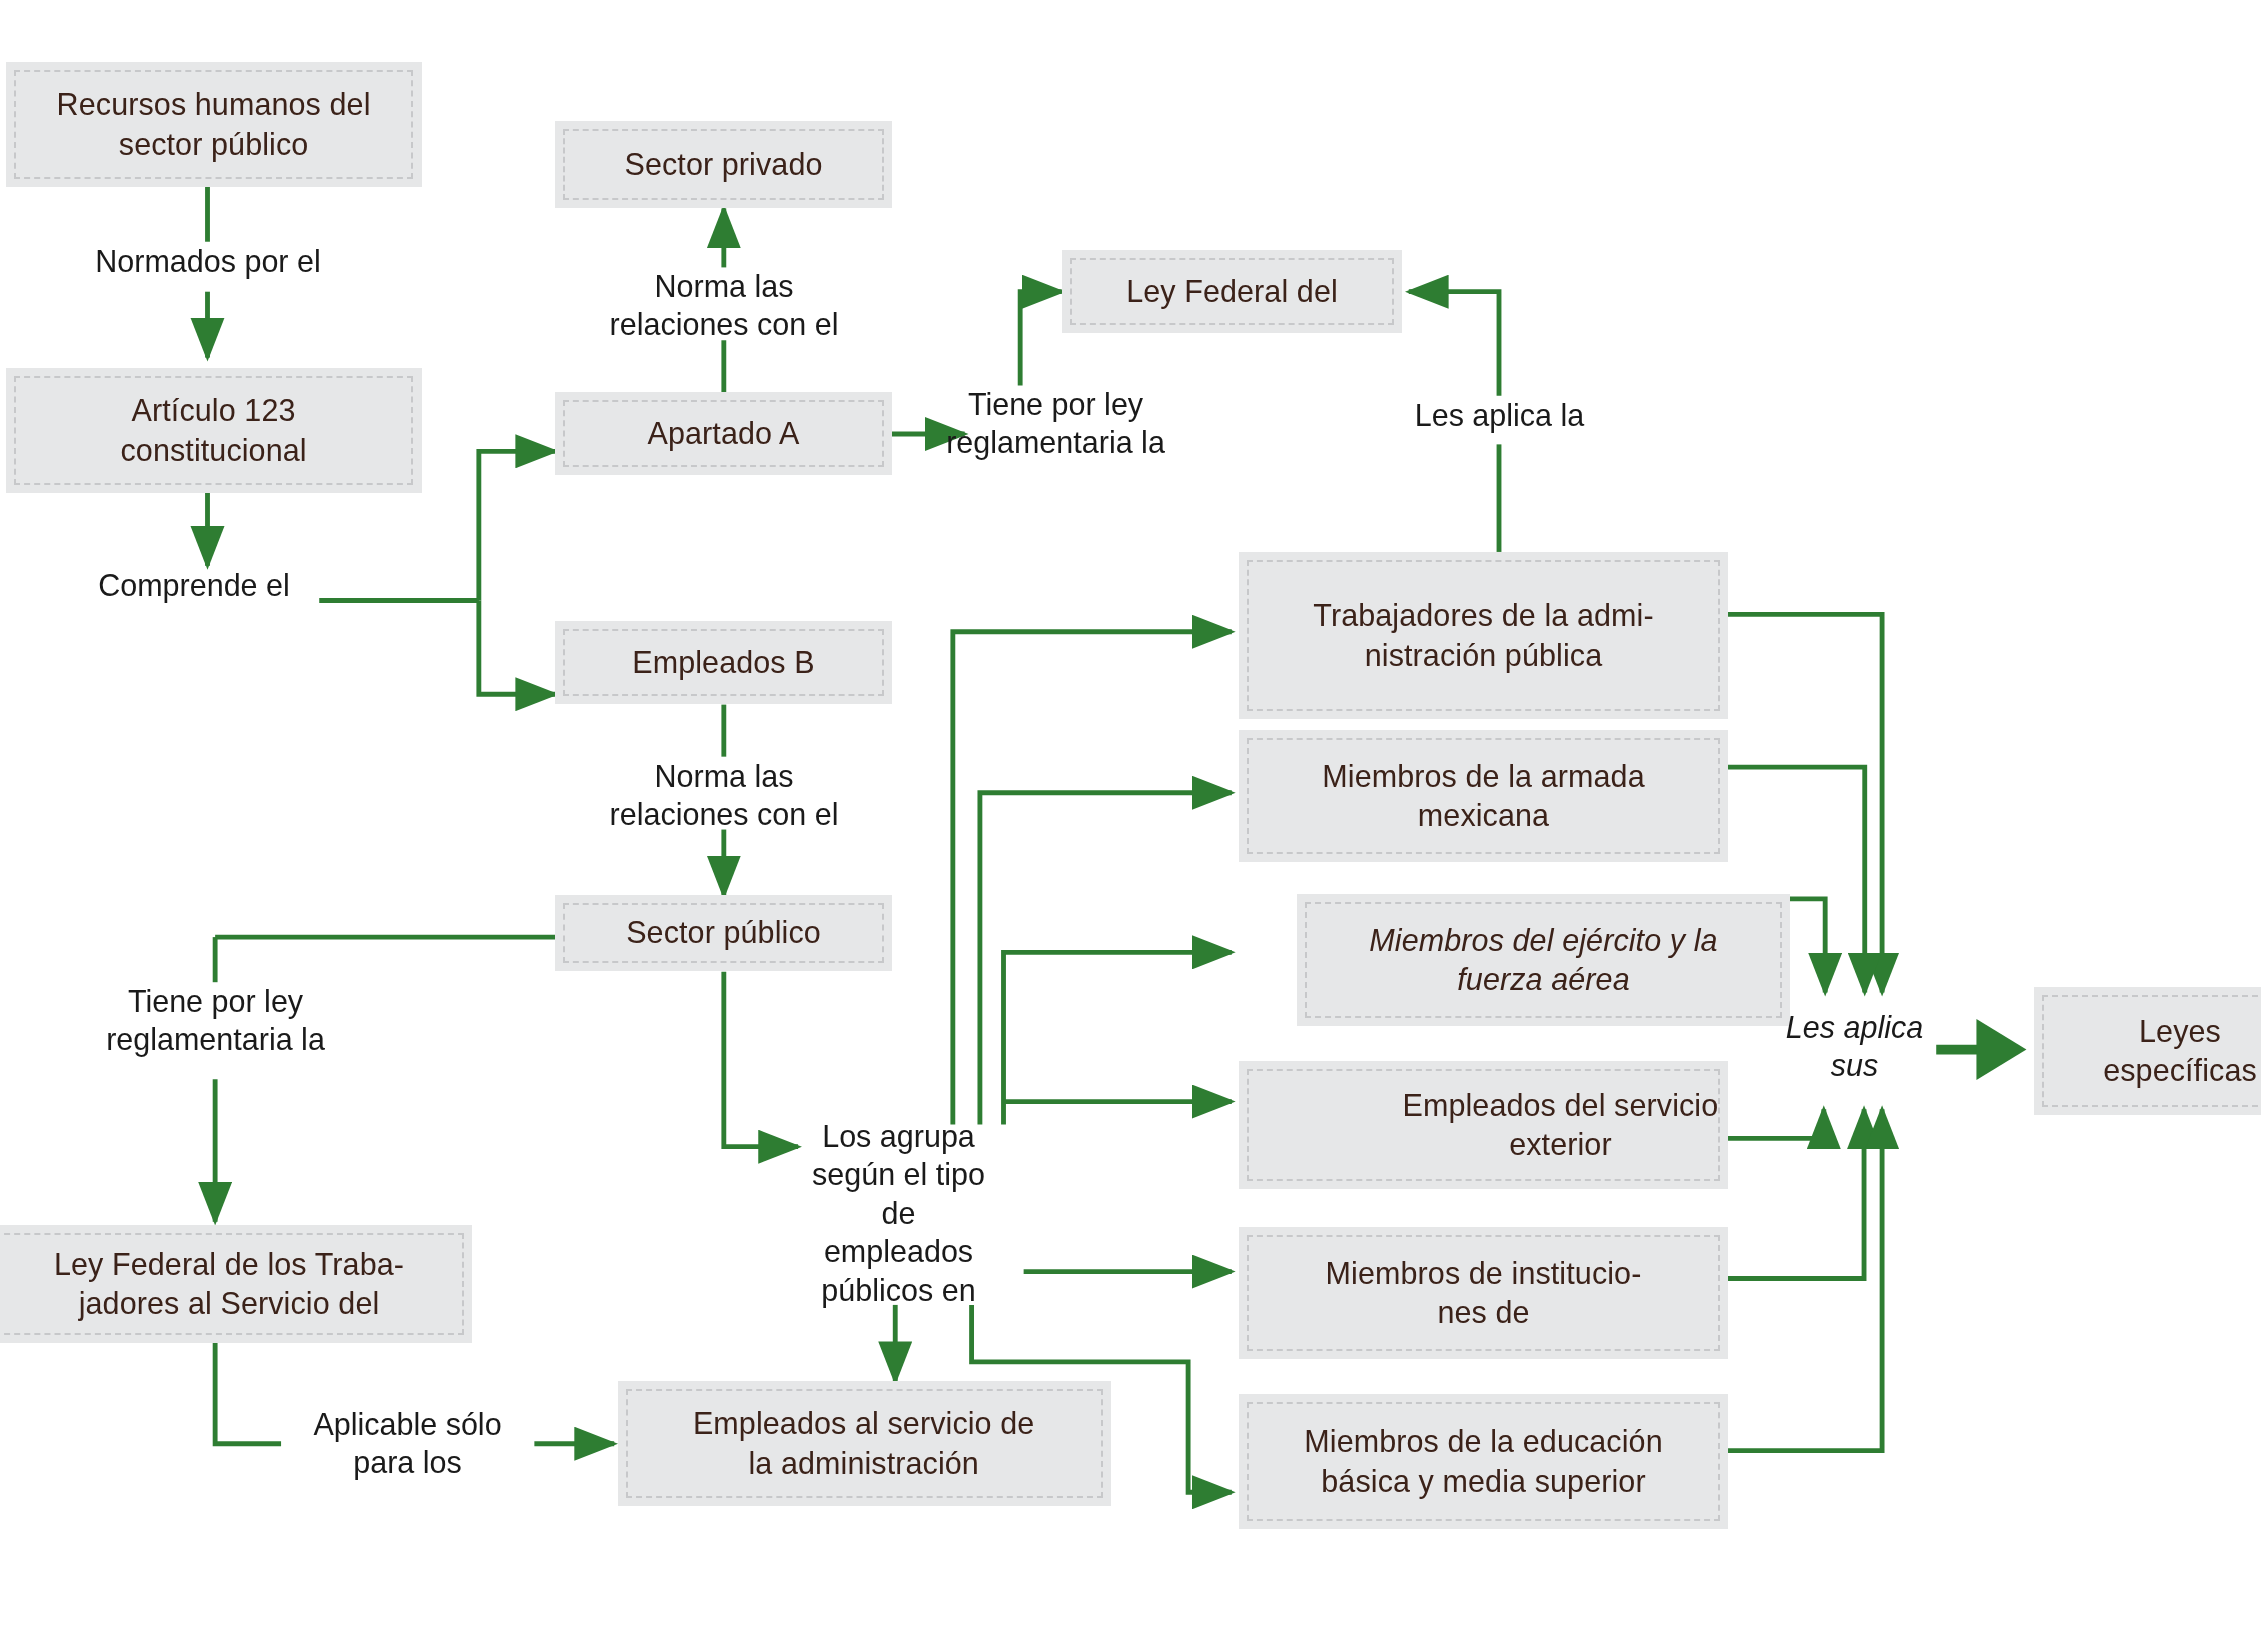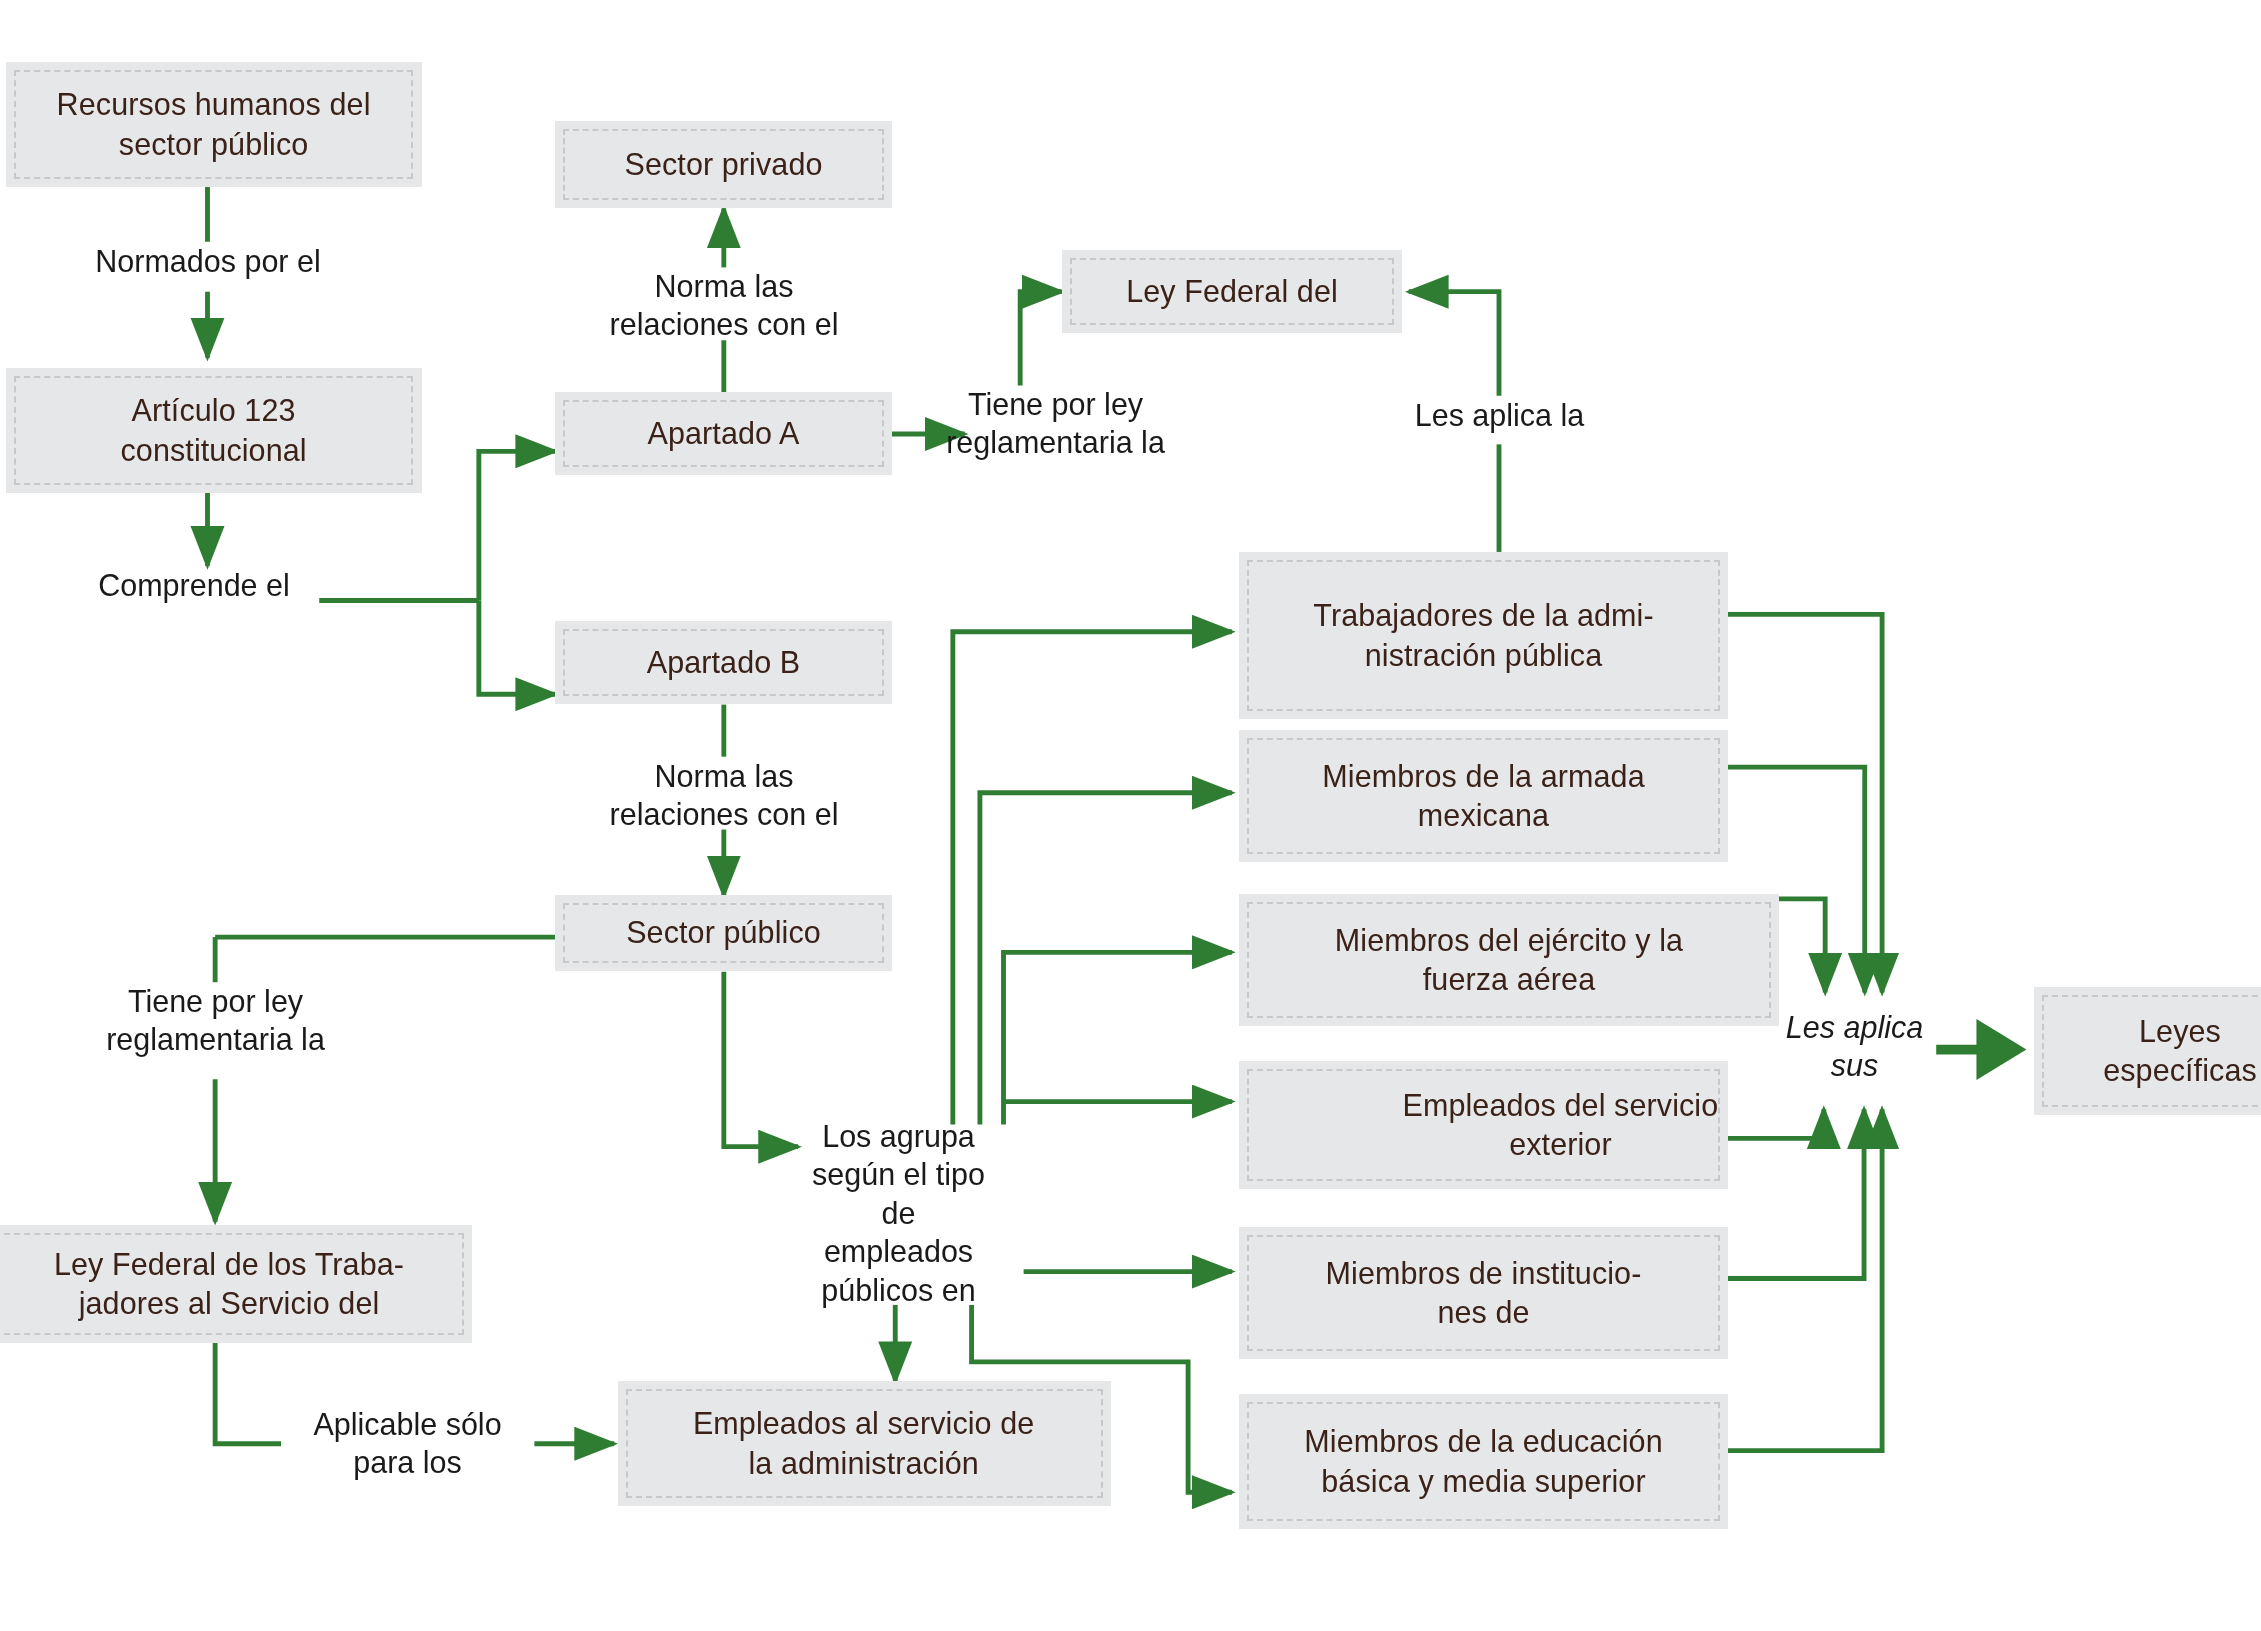--- a/index.html
+++ b/index.html
@@ -162,7 +162,7 @@
 
   <div class="node" style="left:555px; top:621px; width:337px; height:83px;">
     <div class="inner-dash"></div>
-    <span class="node-label">Apartado B</span>
+    <span class="node-label">Empleados B</span>
   </div>
 
   <div class="node" style="left:1062px; top:250px; width:340px; height:83px;">

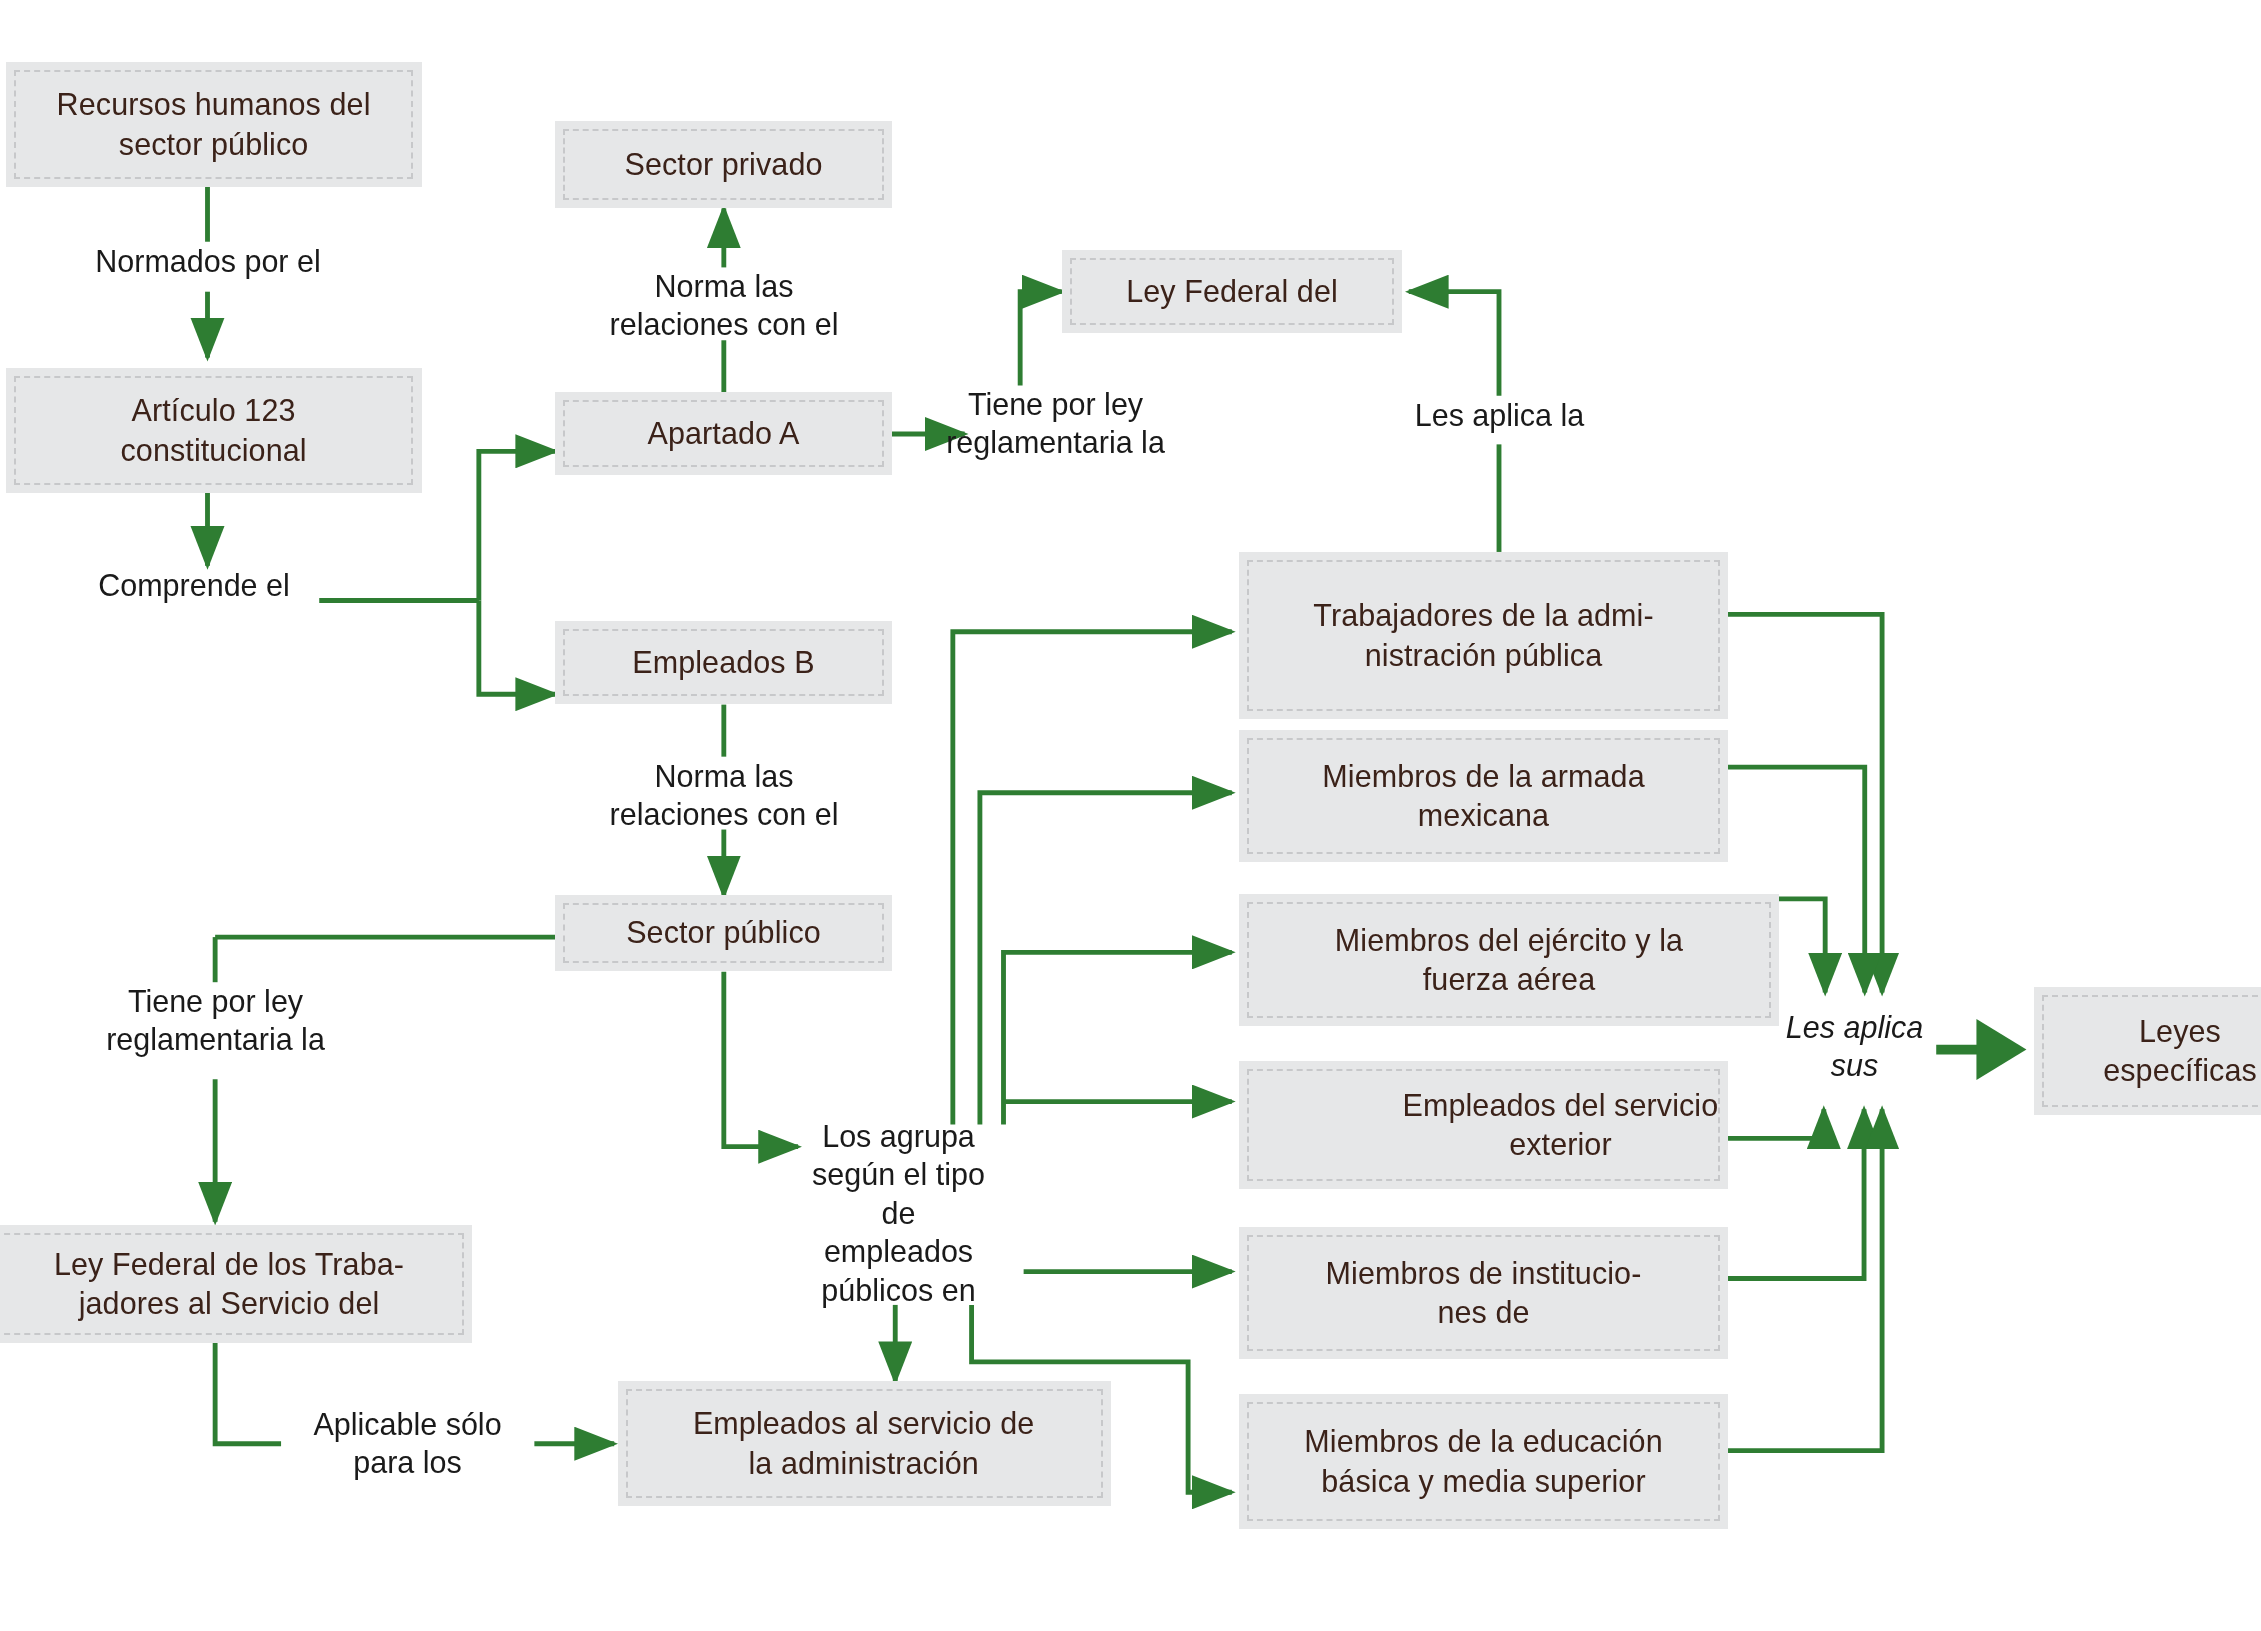--- a/index.html
+++ b/index.html
@@ -199,7 +199,7 @@
 mexicana</span>
   </div>
 
-  <div class="node" style="left:1239px; top:894px; width:540px; height:132px;">
+  <div class="node" style="left:1297px; top:894px; width:493px; height:132px;font-style:italic;">
     <div class="inner-dash"></div>
     <span class="node-label">Miembros del ejército y la
 fuerza aérea</span>

